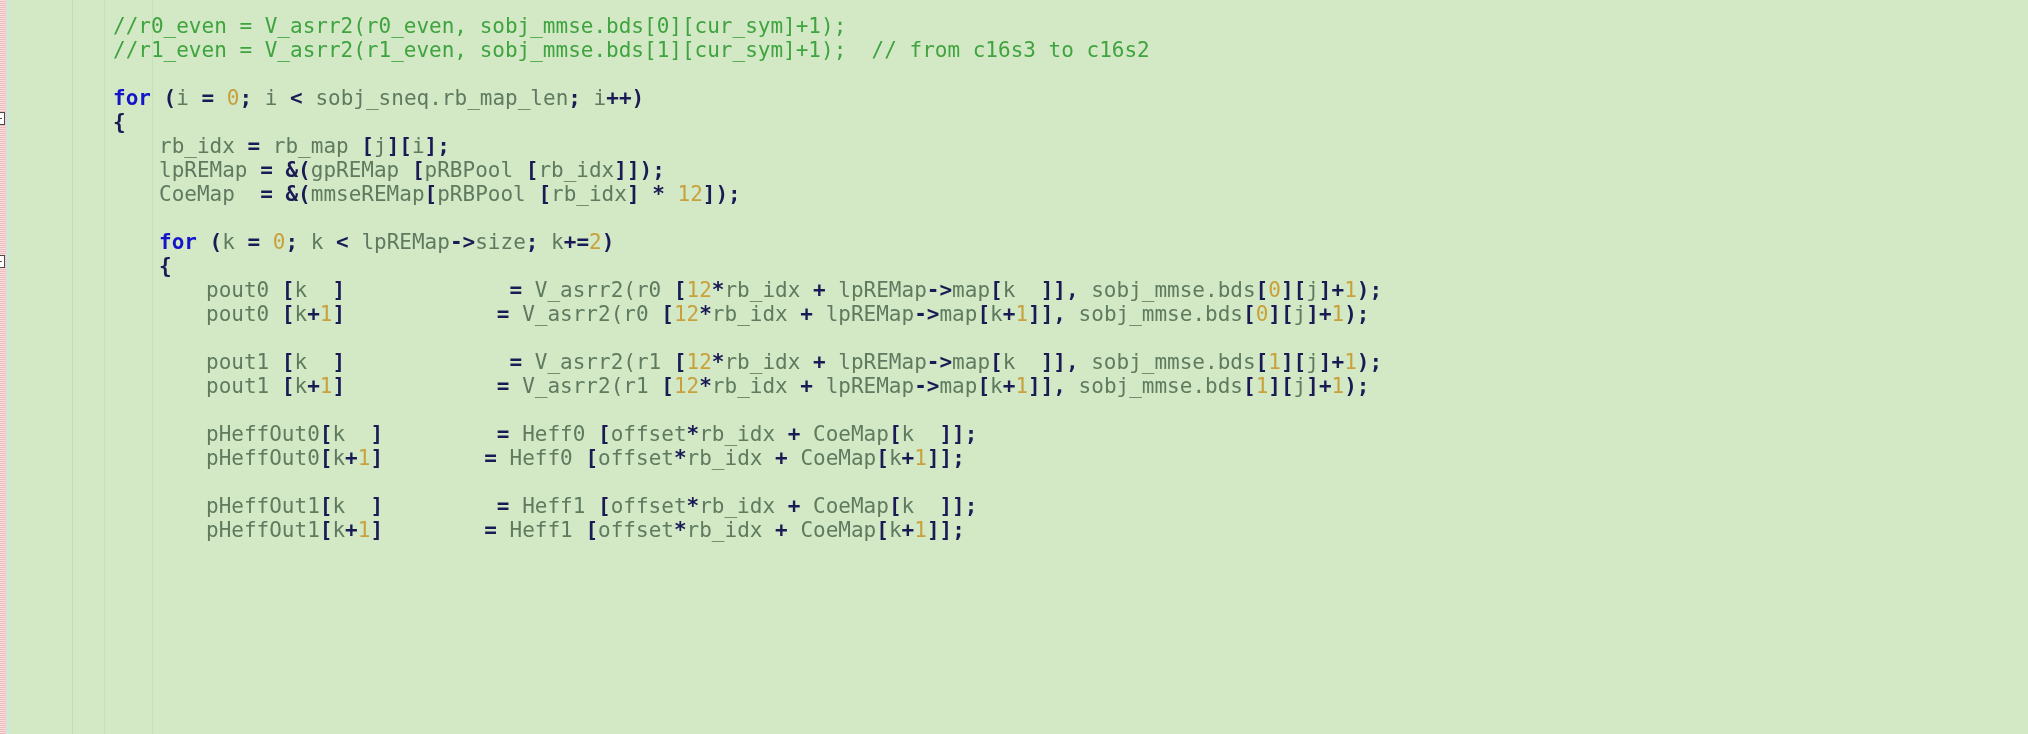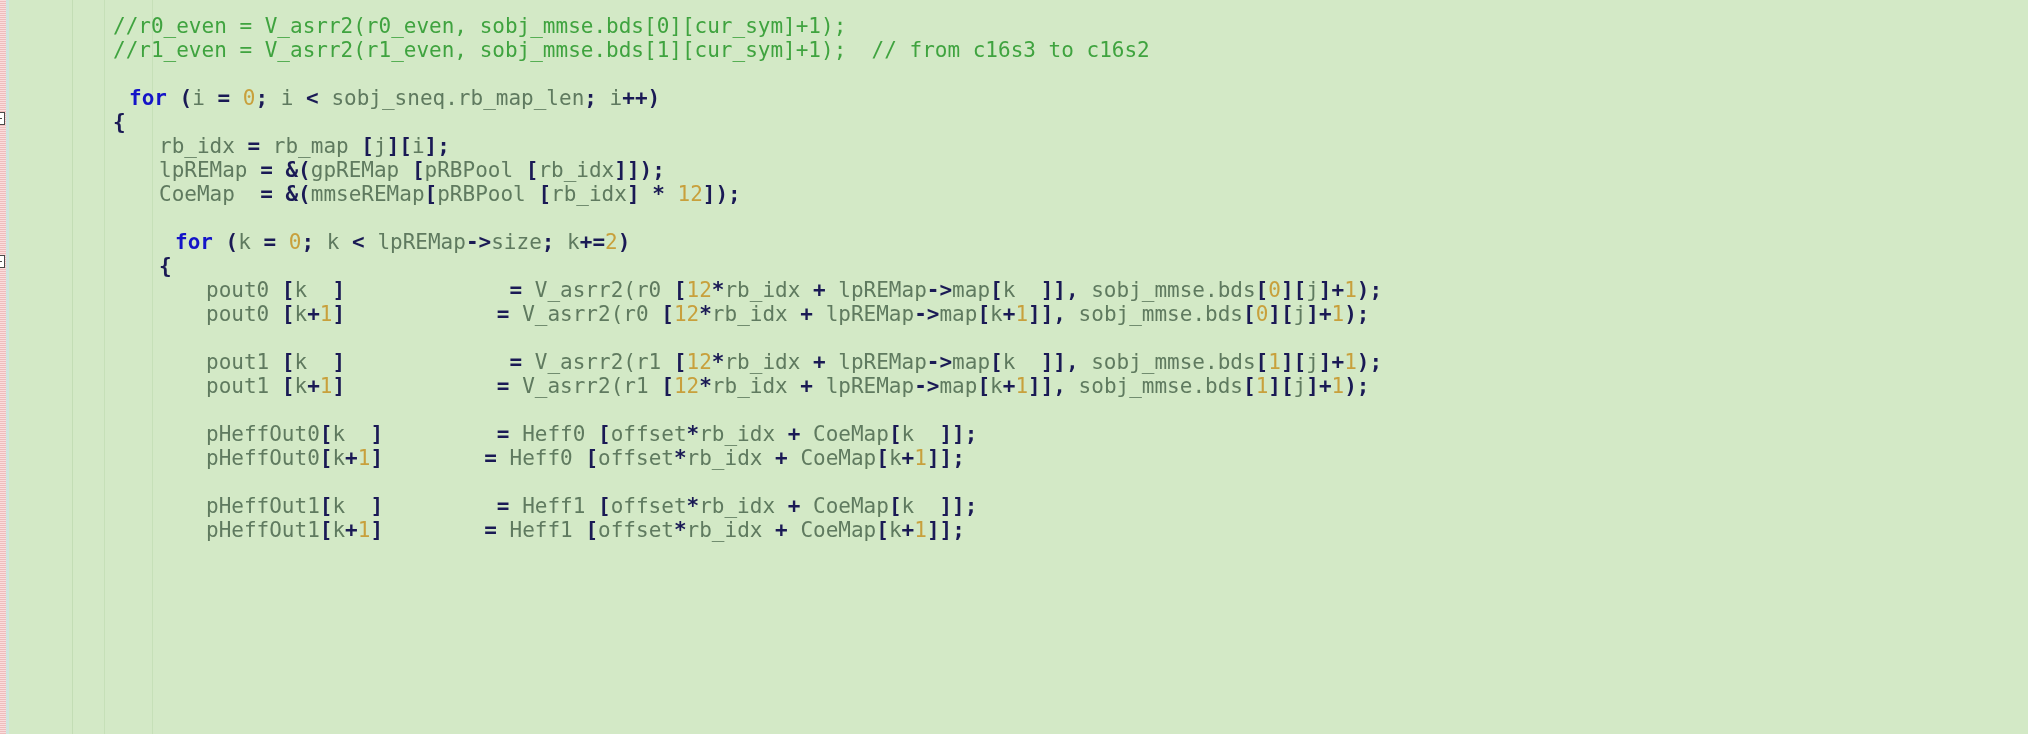--- a/index.html
+++ b/index.html
@@ -118,7 +118,7 @@
 
   
   .cmt  { color: #3fa33f; }
-  .kw   { color: #1414c8; font-weight: bold; margin-left: 16px; }
+  .kw   { color: #1414c8; font-weight: bold; }
   .op   { color: #1a1a55; font-weight: bold; }
   .num  { color: #c8a03c; }
   .id   { color: #5f7a5f; }

